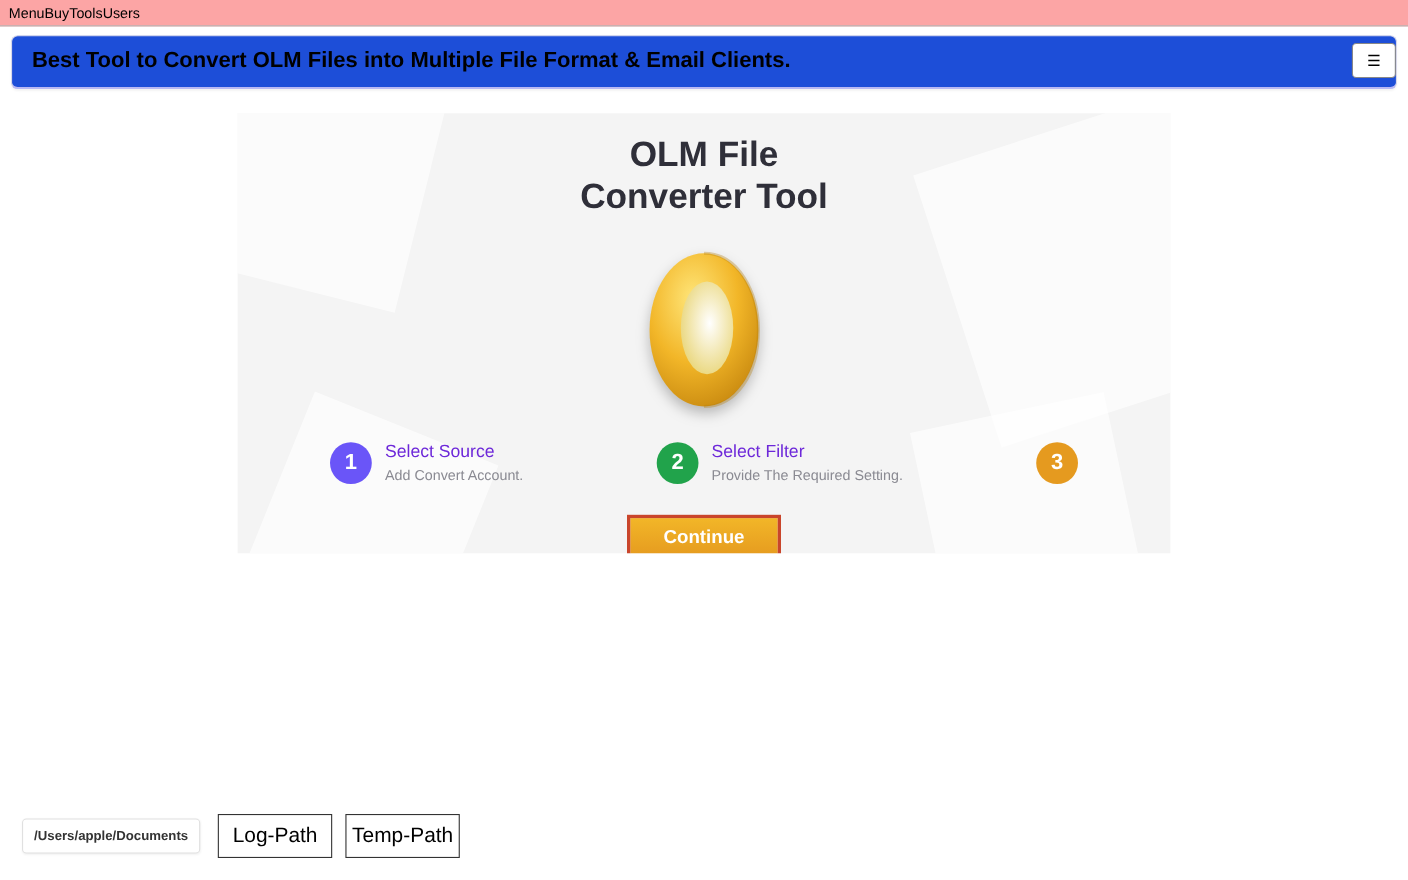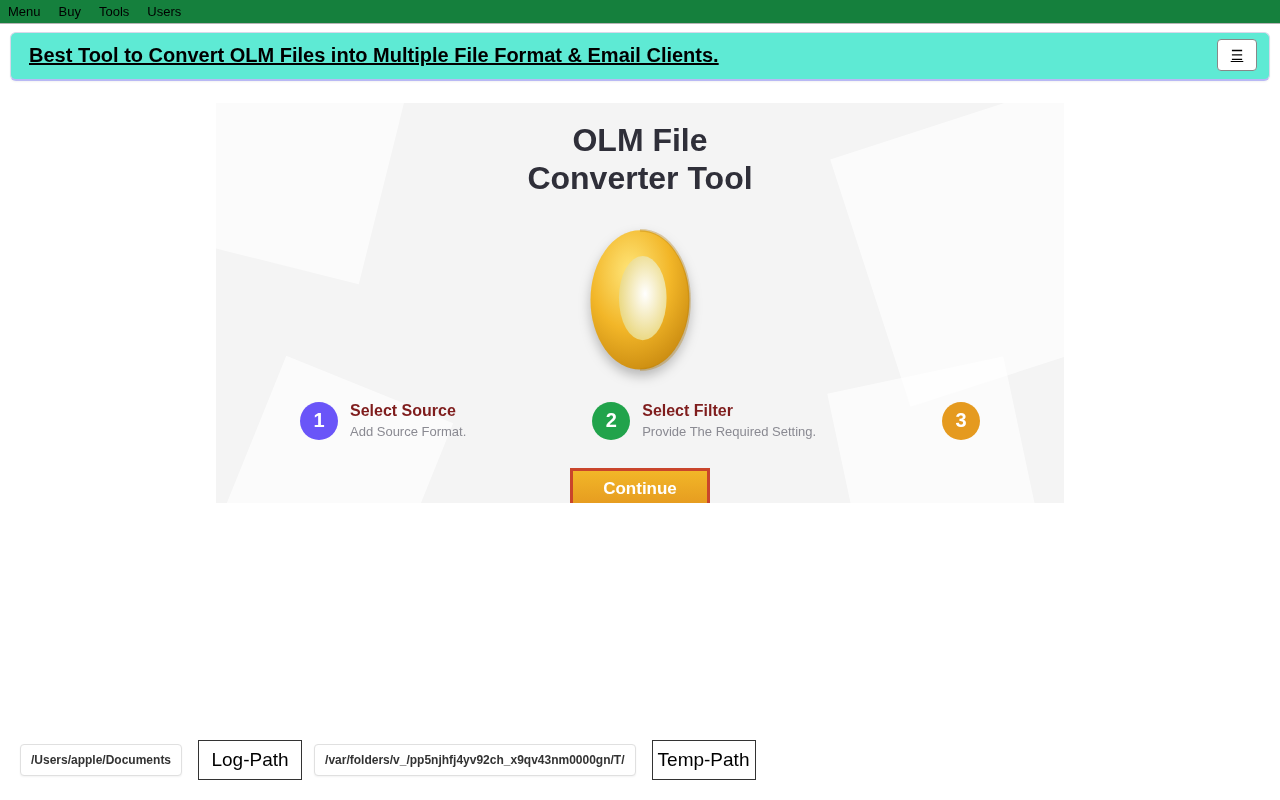--- a/index.html
+++ b/index.html
@@ -13,11 +13,10 @@
   
   .sys-menu {
     display: flex;
-    gap: 18px;
     padding: 4px 8px 4px 8px;
     font-size: 13px;
     border-bottom: 1px solid #b5b5b5;
-    background: #15803d;
+    background: #fca5a5;
   }
   .sys-menu span { cursor: default; }
 

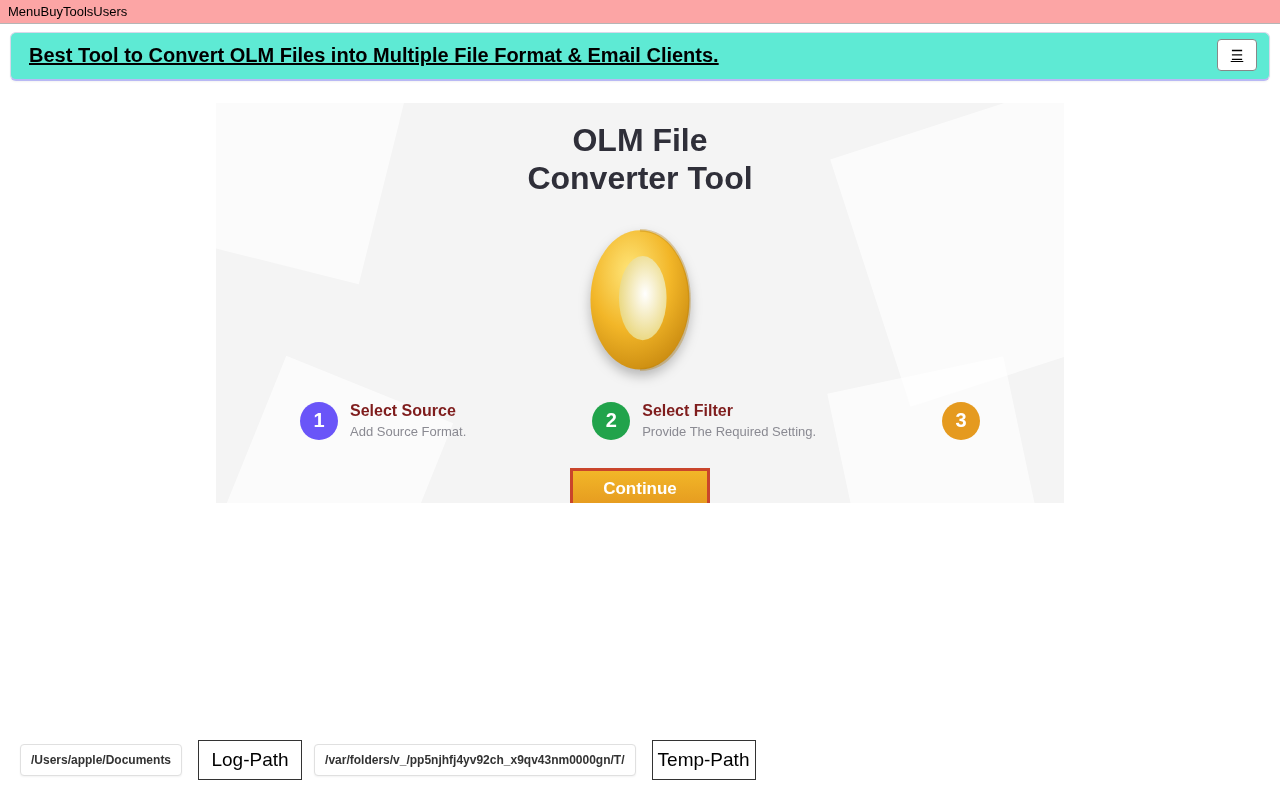--- a/index.html
+++ b/index.html
@@ -29,10 +29,9 @@
     border: 1px solid #d8d8ea;
     border-bottom: 2px solid #b9b9f4;
     border-radius: 6px;
-    padding: 6px 12px 8px 18px;
-    background: #5eead4;
+    padding: 6px 0 8px 18px;
+    background: #1d4ed8;
     box-shadow: 0 1px 2px rgba(0,0,0,.05);
-    text-decoration: underline;
   }
   .title-bar h1 {
     font-size: 20px;

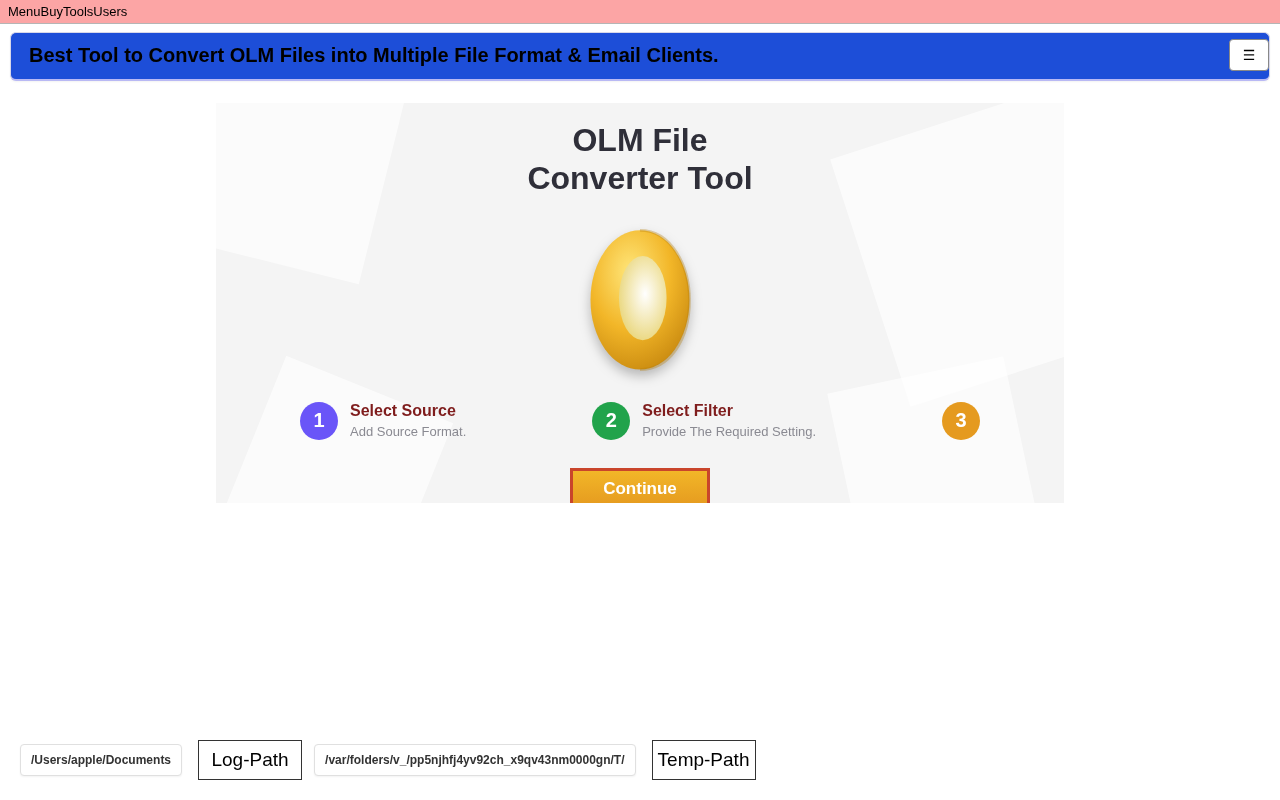--- a/index.html
+++ b/index.html
@@ -96,7 +96,7 @@
     color:#fff;font-size:20px;font-weight:600;
   }
   .b1{background:#6a55f8;} .b2{background:#21a34b;} .b3{background:#e59a1f;}
-  .step-title{font-size:16px;font-weight:700;color:#7f1d1d;}
+  .step-title{font-size:16px;font-weight:400;color:#6d28d9;}
   .step-sub{font-size:13px;color:#8a8a92;margin-top:4px;}
 
   

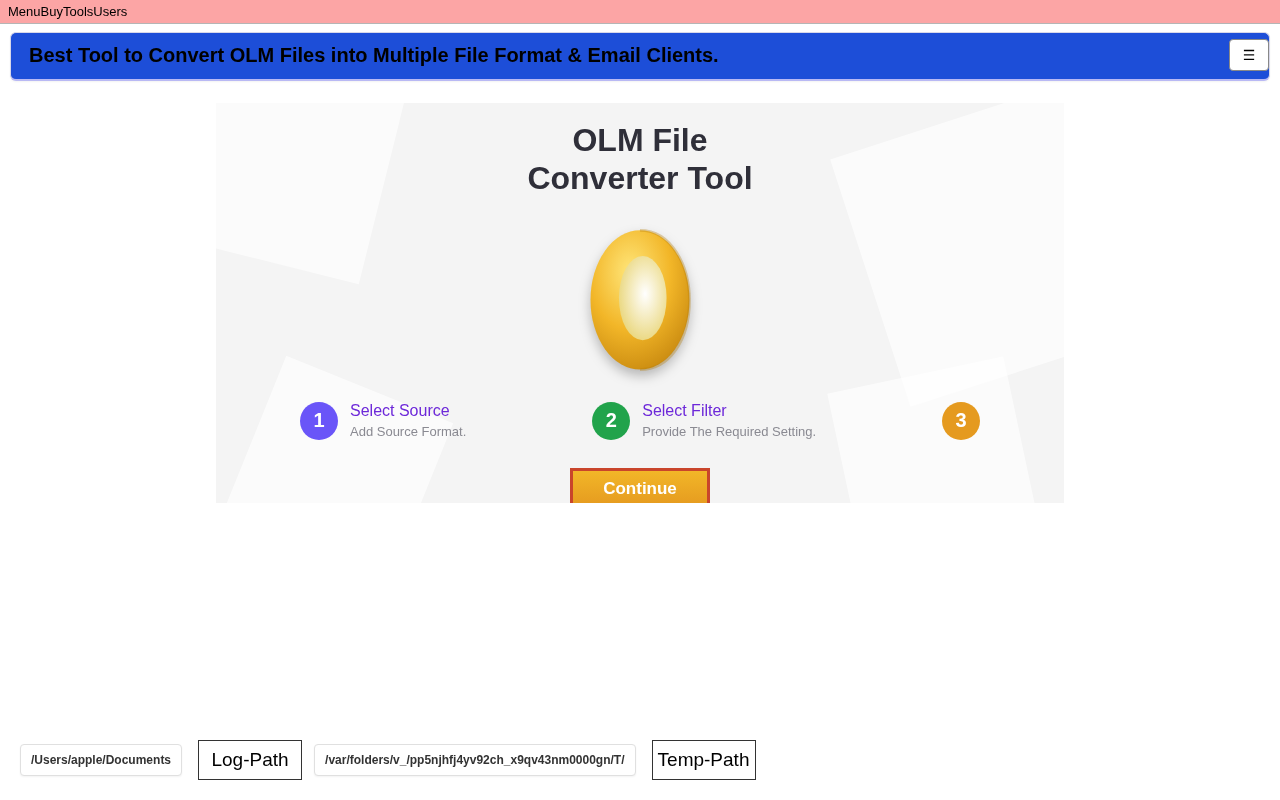--- a/index.html
+++ b/index.html
@@ -189,7 +189,7 @@
       <div class="badge b1">1</div>
       <div>
         <div class="step-title">Select Source</div>
-        <div class="step-sub">Add Source Format.</div>
+        <div class="step-sub">Add Convert Account.</div>
       </div>
     </div>
     <div class="step">

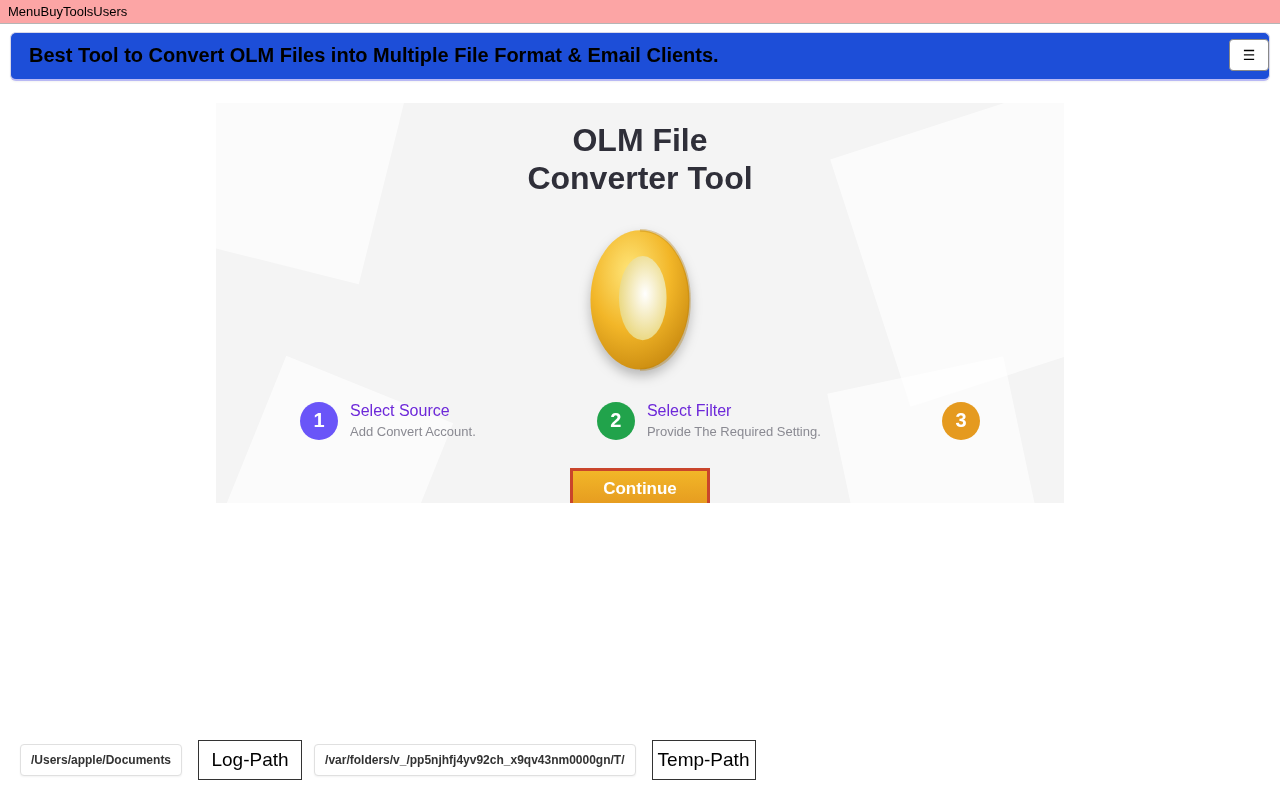--- a/index.html
+++ b/index.html
@@ -215,7 +215,6 @@
     <button class="path-btn">Log-Path</button>
   </div>
   <div class="path-row">
-    <div class="path-field">/var/folders/v_/pp5njhfj4yv92ch_x9qv43nm0000gn/T/</div>
     <button class="path-btn">Temp-Path</button>
   </div>
 </div>

